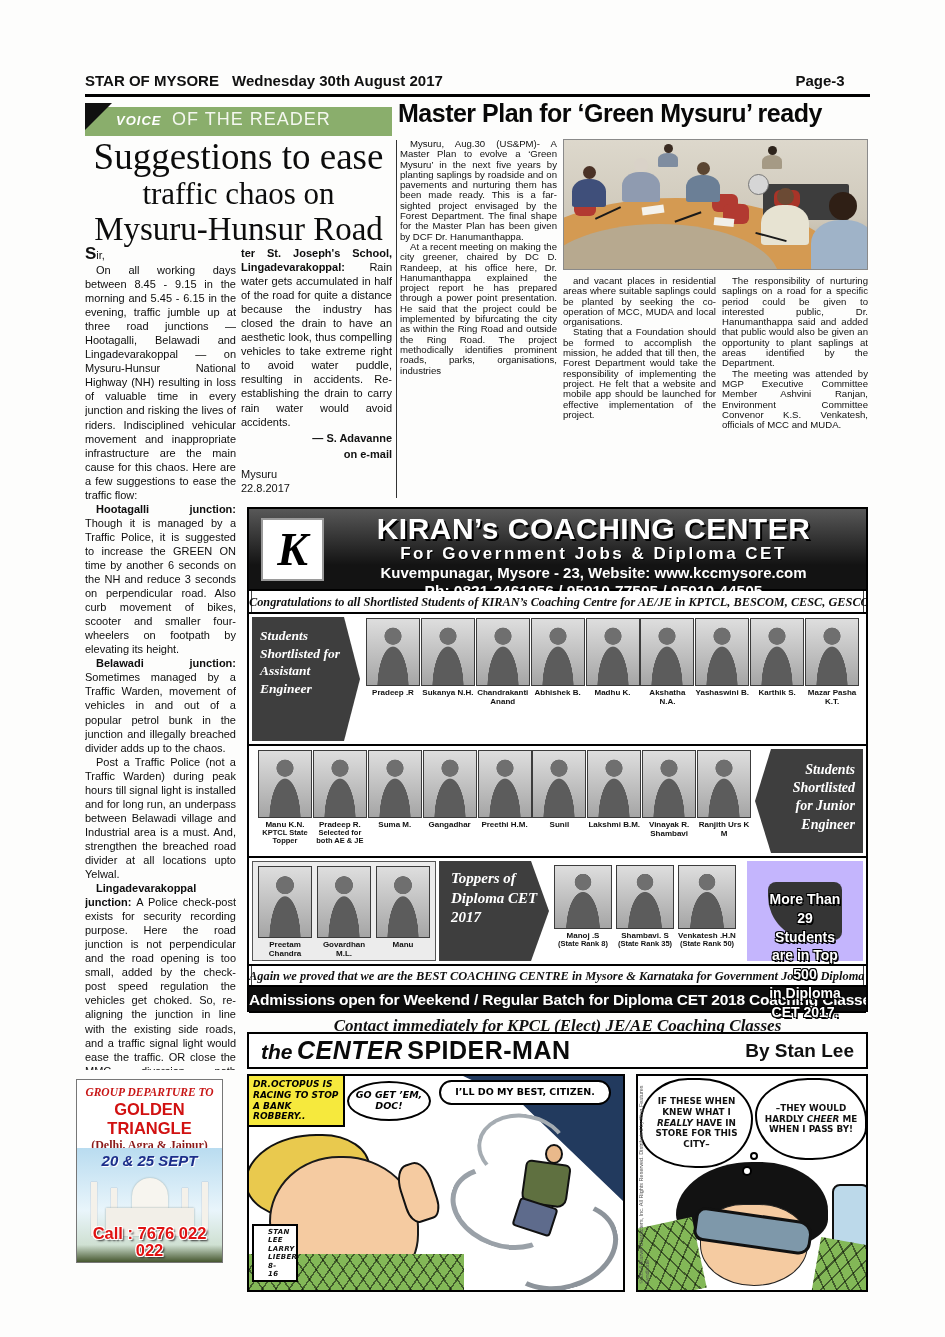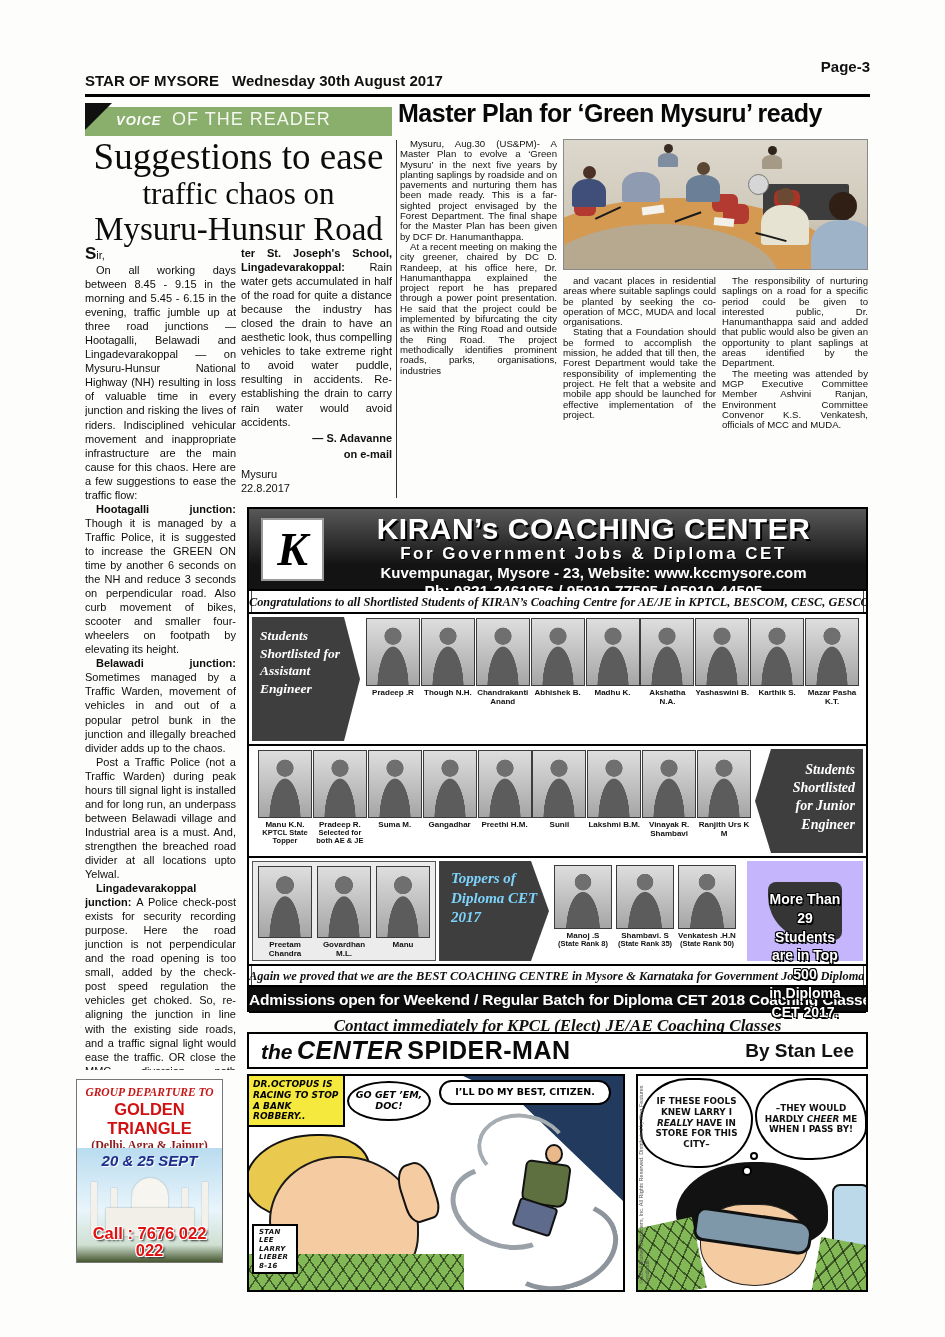--- a/index.html
+++ b/index.html
@@ -11,7 +11,7 @@
   
   .masthead{left:85px;top:73px;font:bold 15px/1 "Liberation Sans",sans-serif}
   .hdate{left:232px;top:73px;font:bold 15px/1 "Liberation Sans",sans-serif}
-  .hpage{left:770px;top:59px;width:100px;text-align:right;font:bold 15px/1 "Liberation Sans",sans-serif}
+  .hpage{left:770px;top:73px;width:100px;text-align:center;font:bold 15px/1 "Liberation Sans",sans-serif}
   .hrule{left:85px;top:94px;width:785px;height:3px;background:#000}
   .vrule{left:396px;top:140px;width:1px;height:358px;background:#333}
 

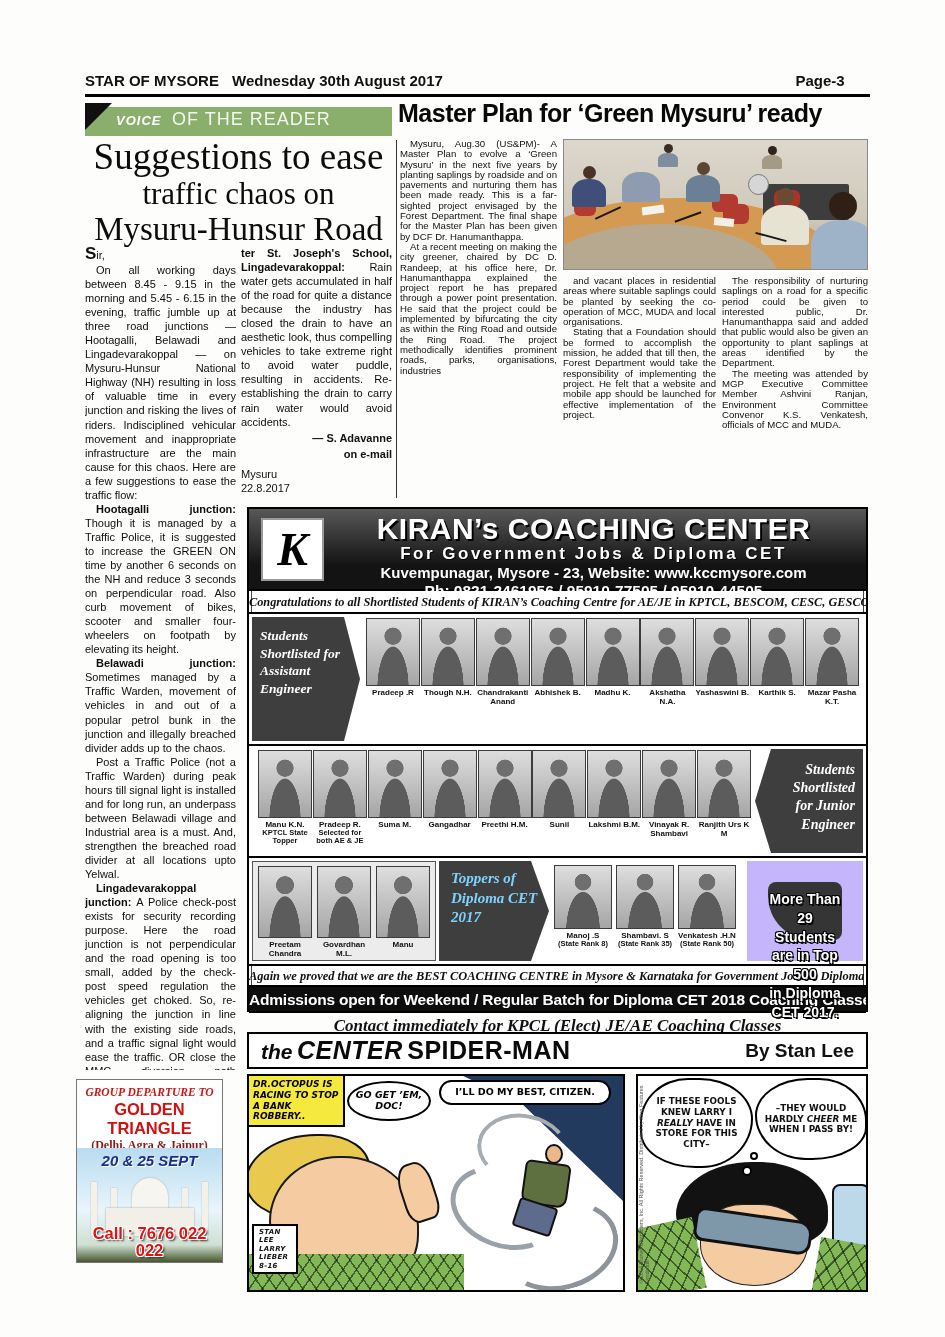--- a/index.html
+++ b/index.html
@@ -271,7 +271,7 @@
 
           <div class="ph-cell">
             <div class="ph-img"></div>
-            <div class="ph-name">Though N.H.</div>
+            <div class="ph-name">Sukanya N.H.</div>
           </div>
 
           <div class="ph-cell">

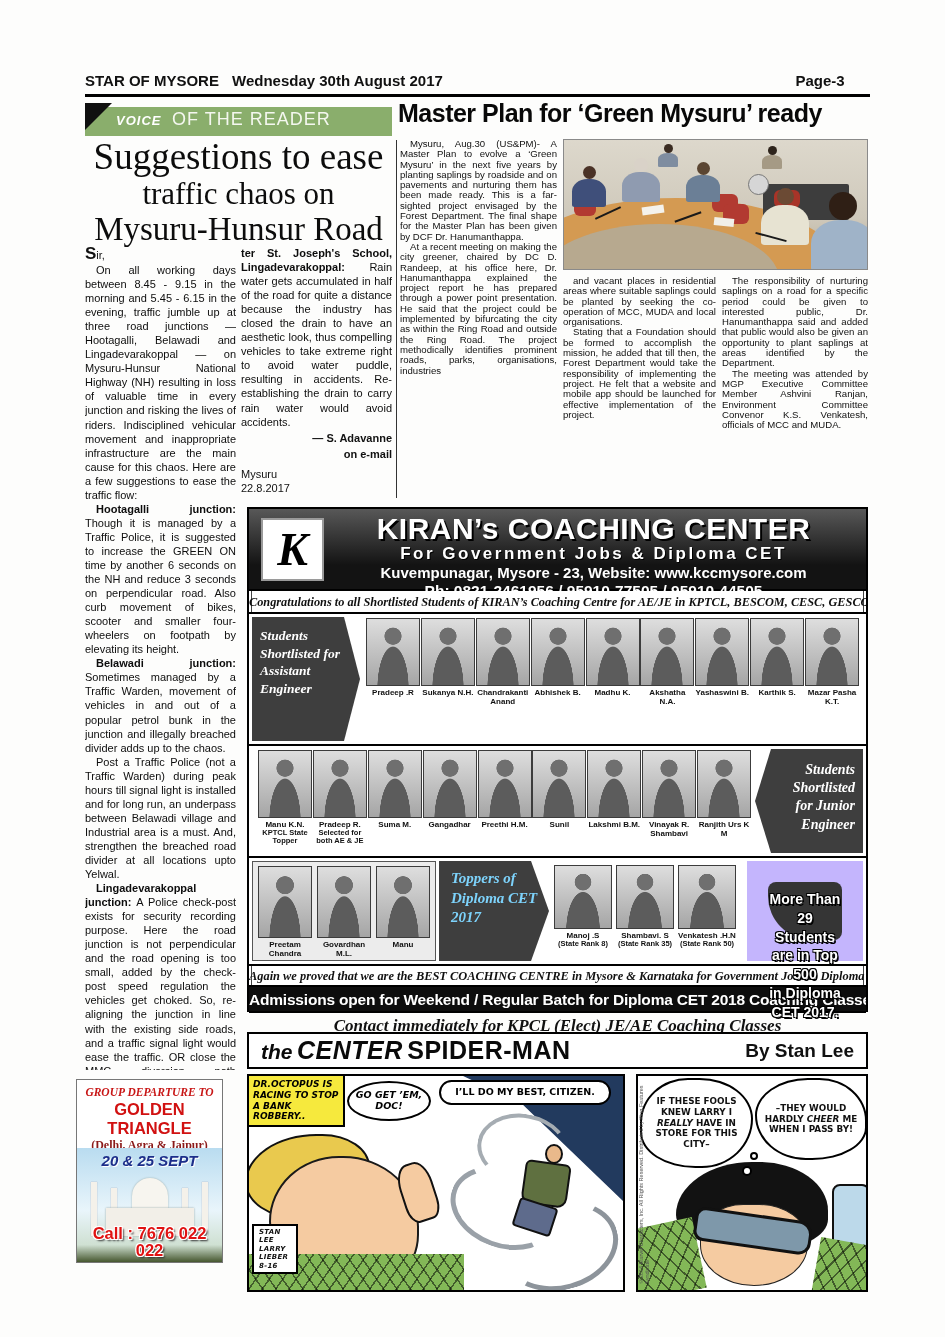--- a/index.html
+++ b/index.html
@@ -81,7 +81,7 @@
   .ph-note{font:bold 7.5px/1.1 "Liberation Sans",sans-serif}
   .kbox-left{width:184px;border:1px solid #555;background:#ececec;display:flex;justify-content:space-evenly;padding-top:4px}
   .kbox-left .ph-img{height:72px}
-  .ktoppers{width:110px;background:#3e3e3e;color:#7dd3fc;flex-shrink:0;
+  .ktoppers{width:110px;background:#3e3e3e;color:#ffffff;flex-shrink:0;
             clip-path:polygon(0 0,calc(100% - 18px) 0,100% 50%,calc(100% - 18px) 100%,0 100%);
             font:italic bold 15px/1.3 "Liberation Serif",serif;padding:8px 0 16px 12px}
   .kbox-right{width:192px;display:flex;padding-top:4px}

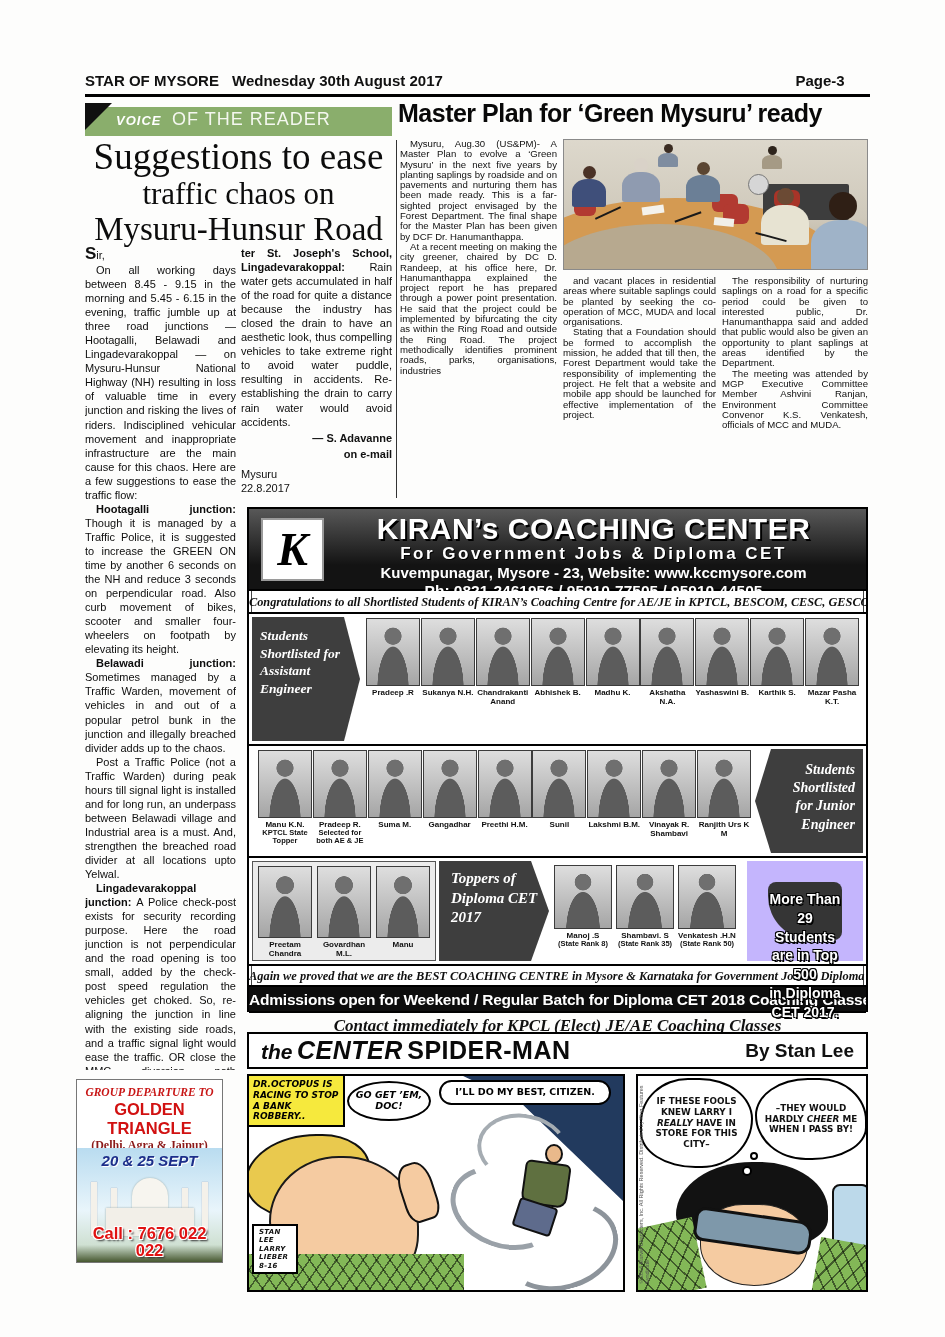--- a/index.html
+++ b/index.html
@@ -486,7 +486,7 @@
     <div class="abs plaid" style="left:178px;top:166px;width:62px;height:54px;transform:rotate(10deg)"></div>
     <div class="abs" style="left:56px;top:138px;width:118px;height:34px;background:#7e98aa;border:3px solid #111;border-radius:10px 14px 12px 10px;transform:rotate(8deg)"></div>
     <div class="abs thought t1">
-      <span><span>IF THESE FOOLS KNEW LARRY I </span><em>REALLY</em><span> HAVE IN STORE FOR THIS CITY–</span></span>
+      <span><span>IF THESE WHEN KNEW WHAT I </span><em>REALLY</em><span> HAVE IN STORE FOR THIS CITY–</span></span>
     </div>
     <div class="abs thought t2">
       <span><span>–THEY WOULD HARDLY </span><em>CHEER</em><span> ME WHEN I PASS BY!</span></span>

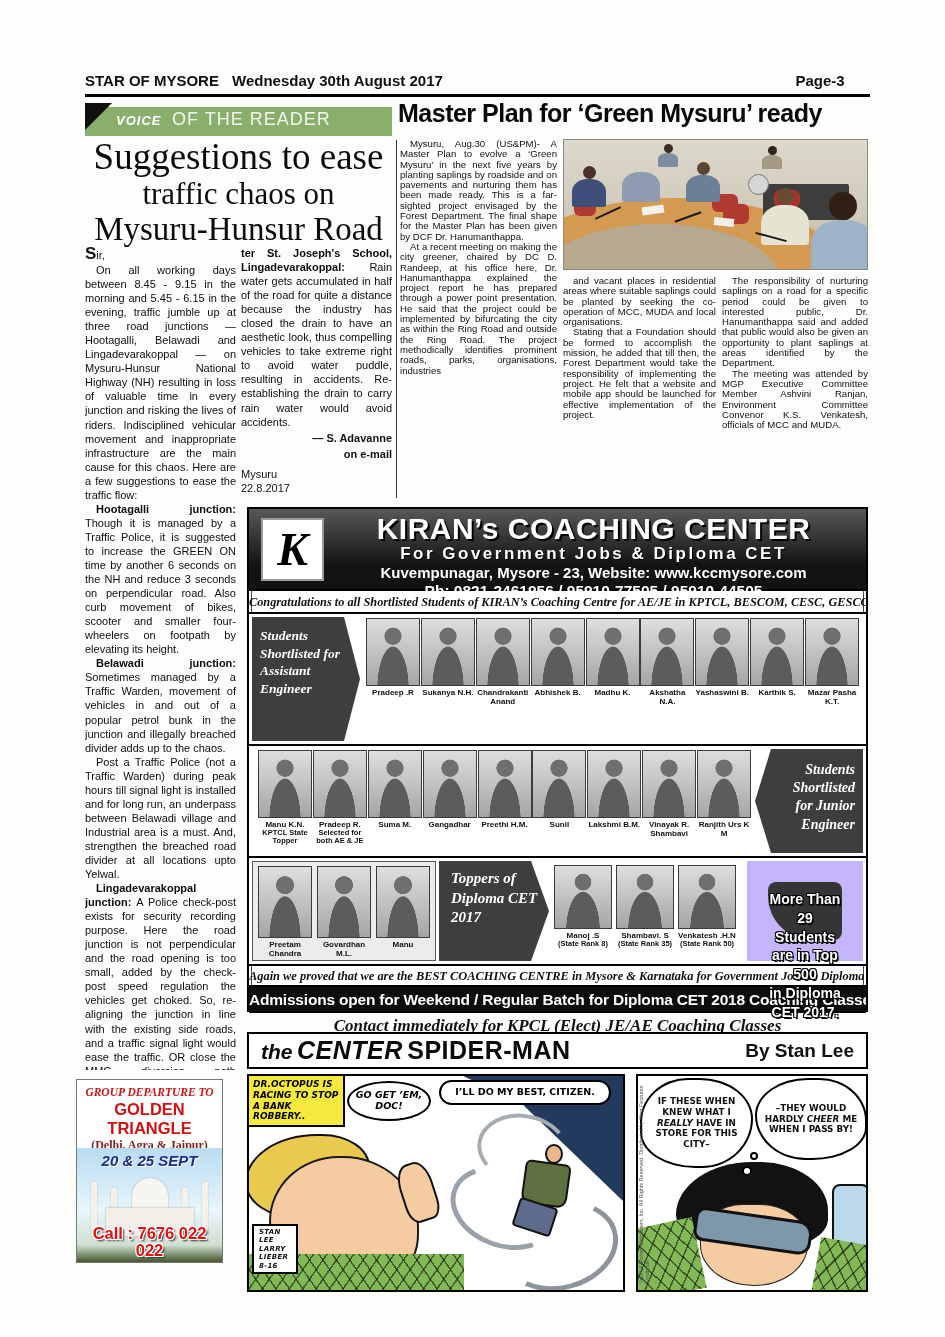--- a/index.html
+++ b/index.html
@@ -136,7 +136,7 @@
   .t1{left:2px;top:2px;width:113px;height:90px;border-radius:45% 50% 48% 52%/52% 48% 58% 42%}
   .t2{left:117px;top:2px;width:112px;height:82px;border-radius:50% 45% 52% 48%/48% 55% 42% 58%}
   .credits{left:3px;top:148px;width:46px;background:#fff;border:2px solid #000;
-           font:italic bold 7px/1.2 "DejaVu Sans",sans-serif;padding:2px 5px;text-align:left}
+           font:italic bold 7px/1.2 "DejaVu Sans",sans-serif;padding:2px 14px;text-align:left}
   .credits div{letter-spacing:0.3px}
   .cc{position:absolute;left:0;top:8px;writing-mode:vertical-rl;transform:rotate(180deg);
       font:5.5px/1.1 "Liberation Sans",sans-serif;color:#555;height:200px}

